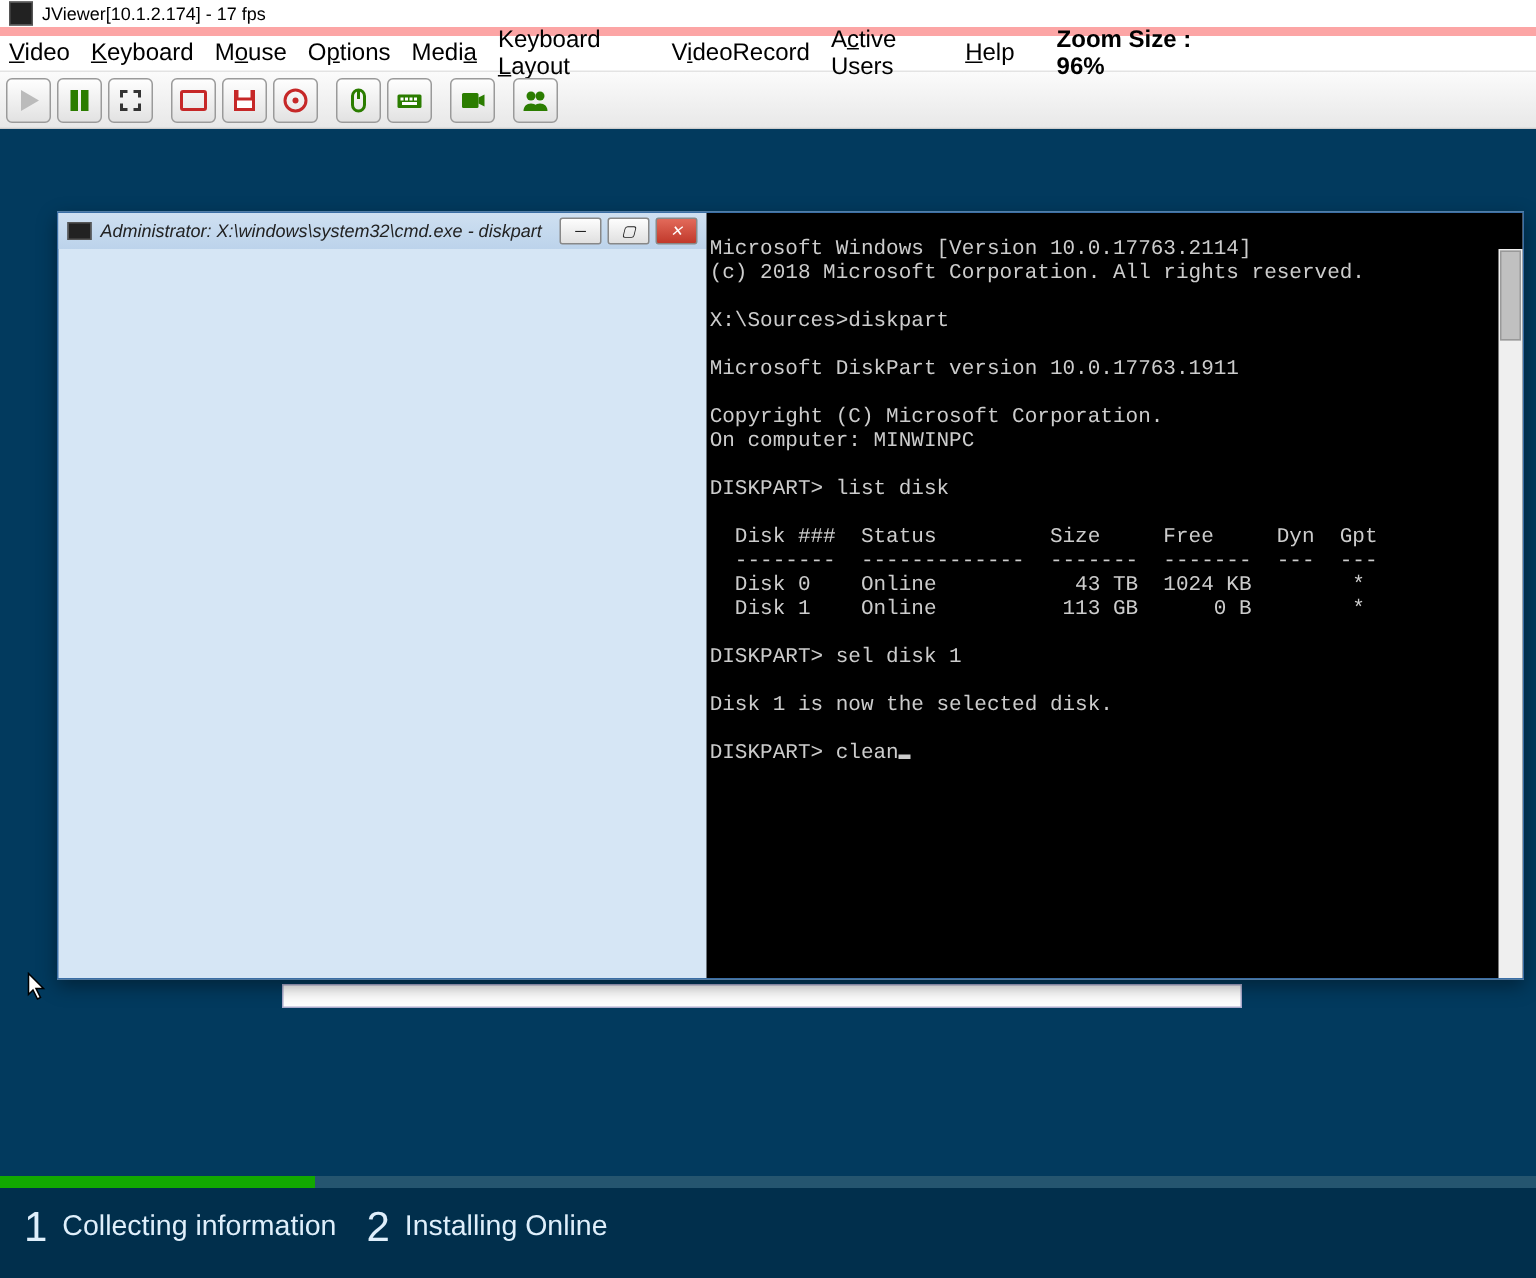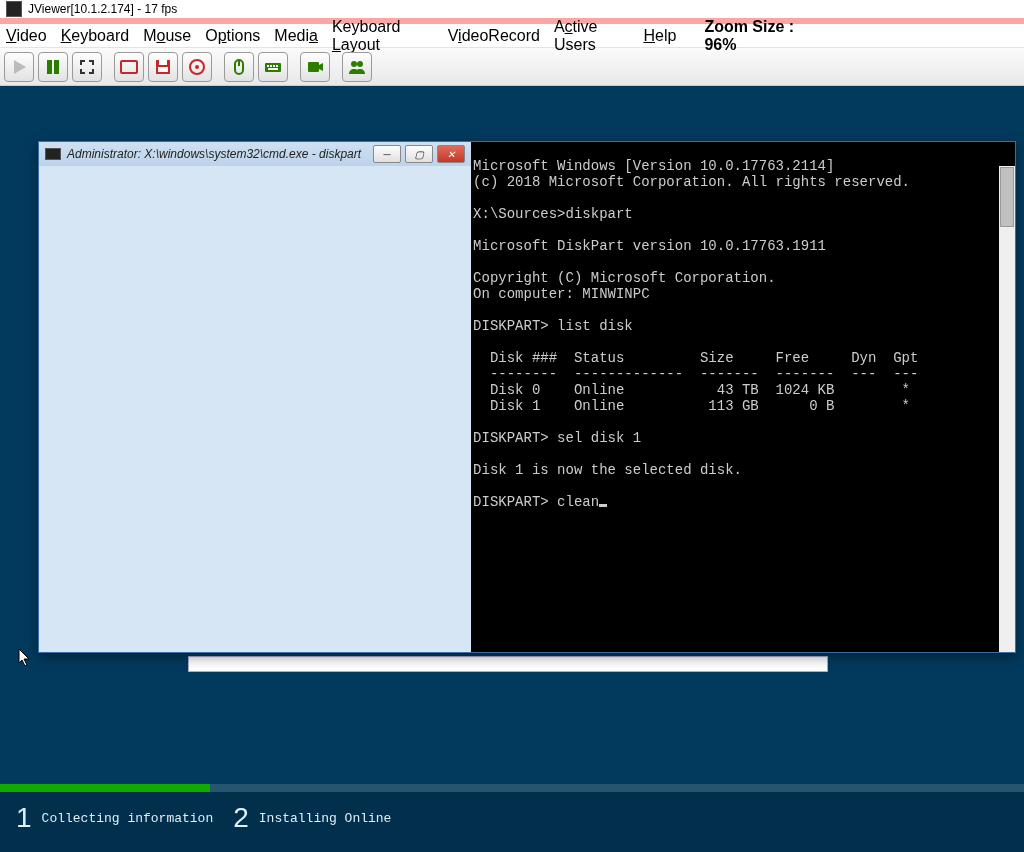--- a/index.html
+++ b/index.html
@@ -102,7 +102,7 @@
 }
 .install-step { display:flex; align-items:center; gap:10px; }
 .install-step .num { font-size:28px; font-weight:300; color:#dfeffb;}
-.install-step .lbl { font-size:13px; color:#dfeffb;font-family:Liberation Mono, monospace;}
+.install-step .lbl { font-size:19px; color:#dfeffb;}
 .install-innerbar {
   position:absolute;
   left:188px; top:570px;

